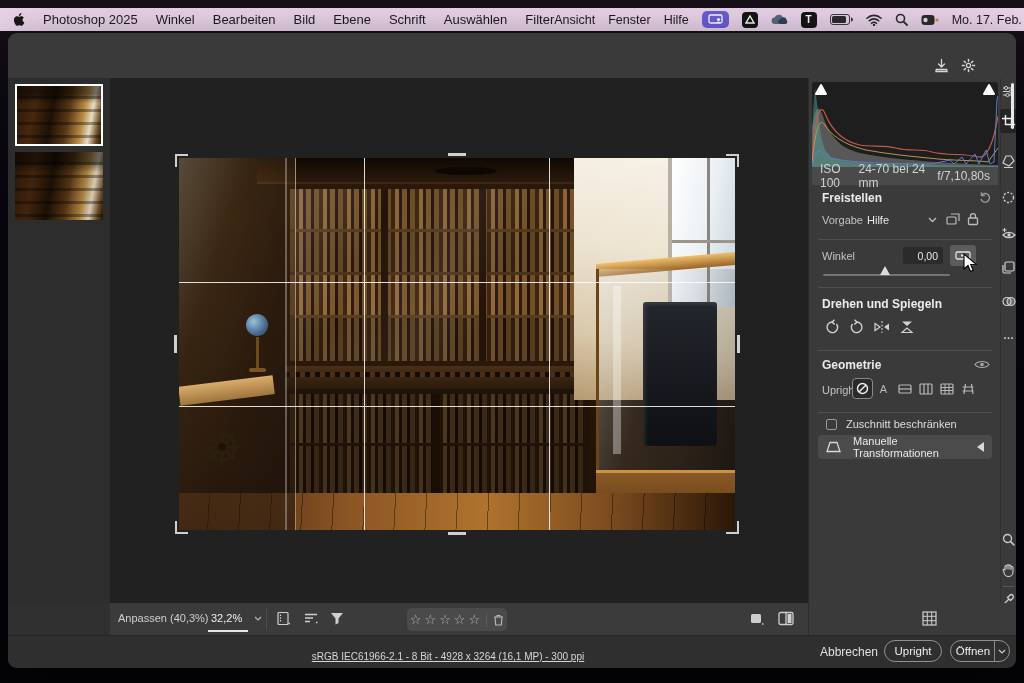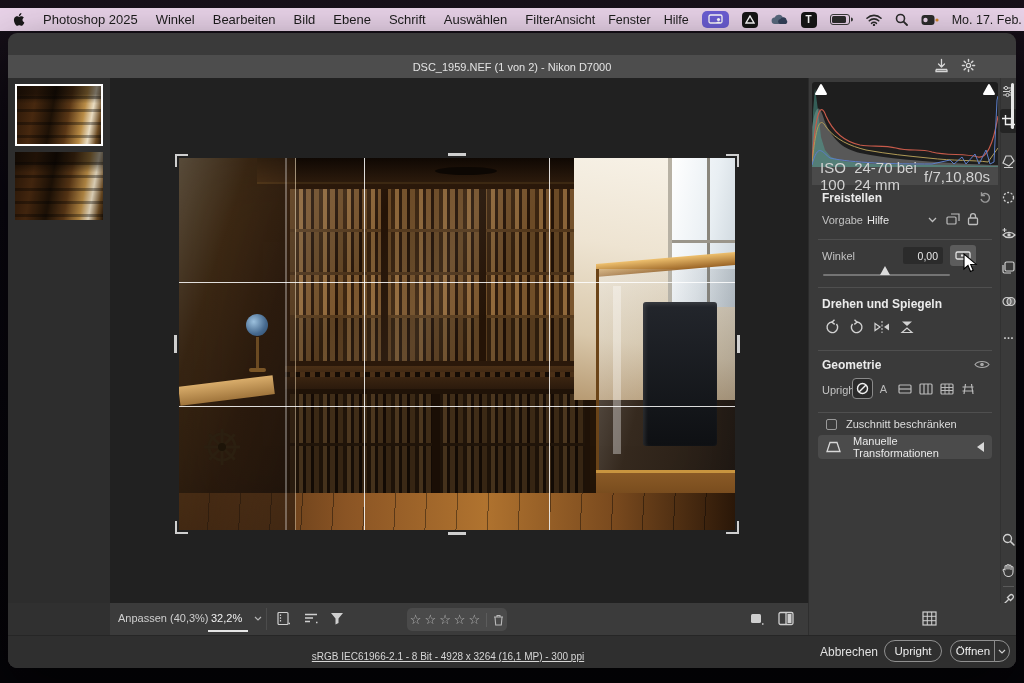--- a/index.html
+++ b/index.html
@@ -154,9 +154,6 @@
   <div class="window">
 
 
-    <div class="filebar">
-      <span>DSC_1959.NEF (1 von 2) - Nikon D7000</span>
-    </div>
     <div class="fb-icons">
       <span class="icn">
         <svg width="15" height="15" viewBox="0 0 15 15">

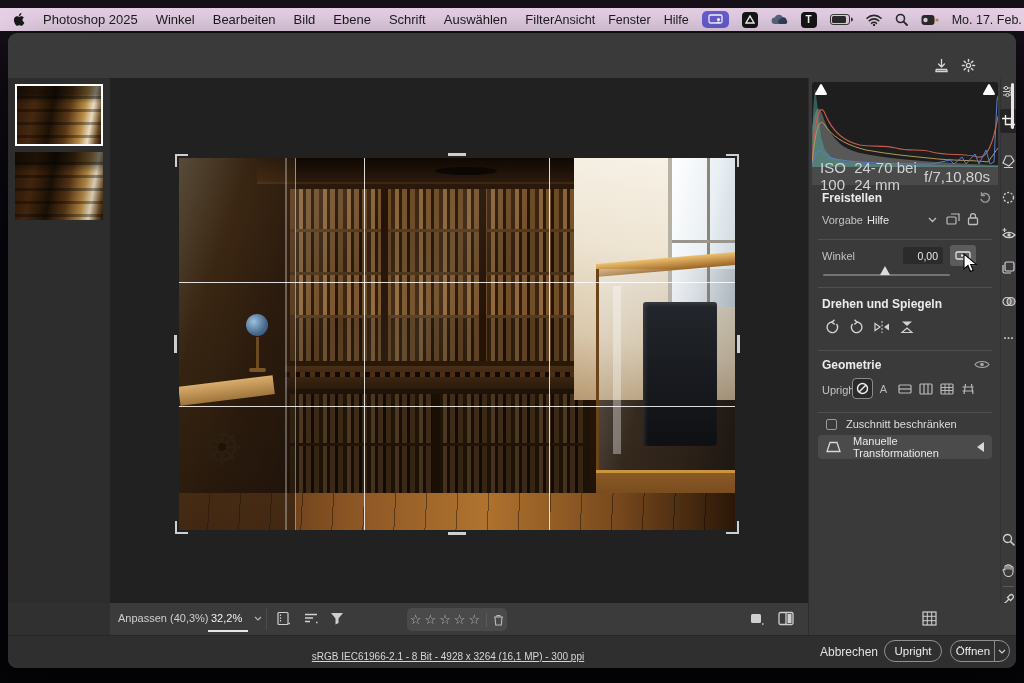--- a/index.html
+++ b/index.html
@@ -41,7 +41,7 @@
 
   
   .hist{position:absolute;left:804px;top:49px;width:186px;height:85px;background:#1e1e1e;border-radius:3px 3px 0 0;overflow:hidden;}
-  .isobar{position:absolute;left:804px;top:134px;width:186px;height:18px;background:#4a4a4a;display:flex;align-items:center;justify-content:space-between;padding:0 8px;font-size:15px;color:#d2d2d2;}
+  .isobar{position:absolute;left:804px;top:134px;width:186px;height:18px;background:#4a4a4a;display:flex;align-items:center;justify-content:space-between;padding:0 8px;font-size:12px;color:#d2d2d2;}
 
   
   .p-head{position:absolute;left:814px;font-size:12px;font-weight:bold;color:#ebebeb;}

